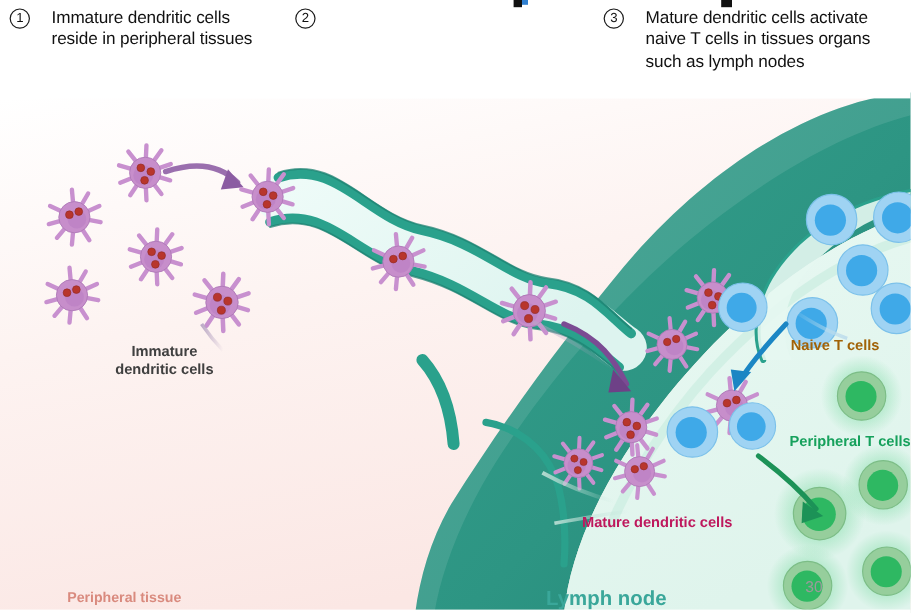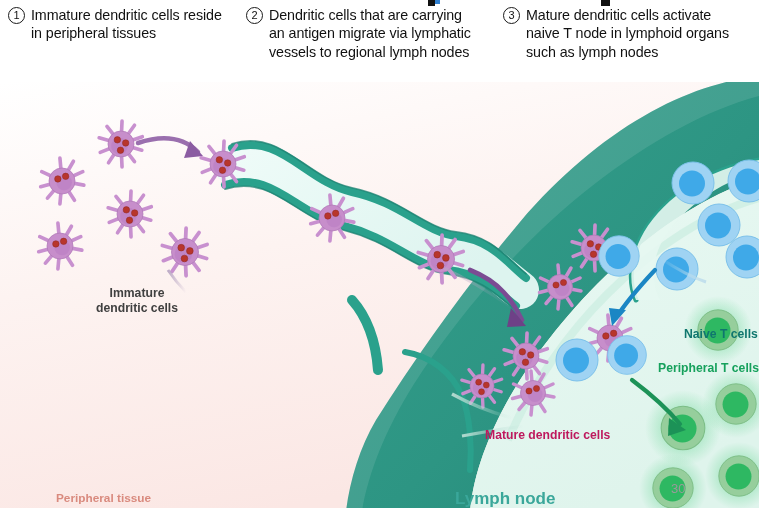--- a/index.html
+++ b/index.html
@@ -51,6 +51,7 @@
     line-height: 18.4px;
     color: #111111;
     letter-spacing: -0.1px;
+    margin-left: 12px;
   }
   #caption-1 { left: 8px;   width: 218px; }
   #caption-2 { left: 246px; width: 228px; }

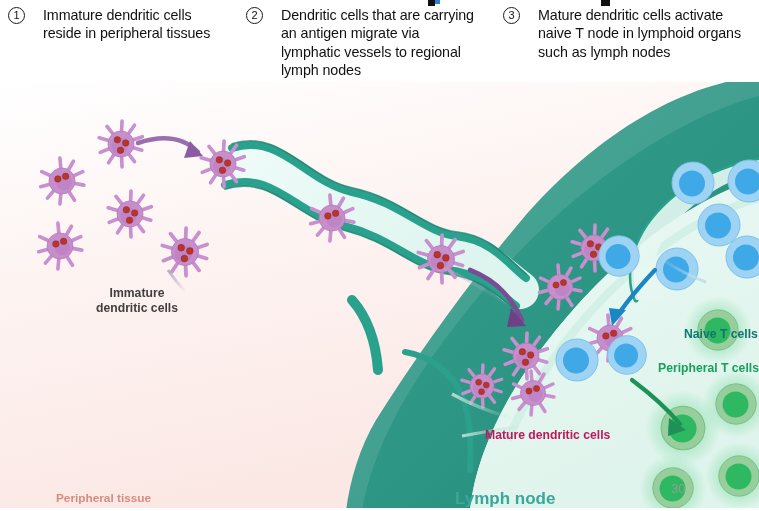--- a/index.html
+++ b/index.html
@@ -362,7 +362,6 @@
     </div>
     <div class="caption" id="caption-2">
       <div class="caption-num">2</div>
-      <div class="caption-text">Dendritic cells  that are carrying an antigen migrate via lymphatic vessels to regional lymph nodes</div>
     </div>
     <div class="caption" id="caption-3">
       <div class="caption-num">3</div>

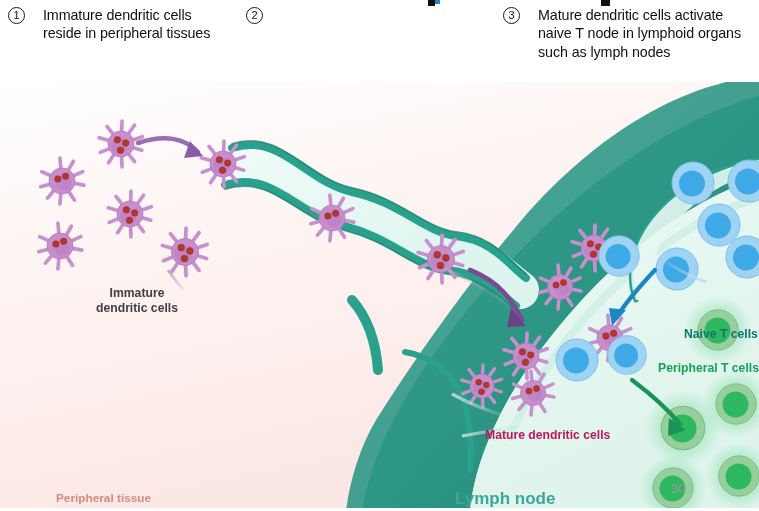--- a/index.html
+++ b/index.html
@@ -365,7 +365,7 @@
     </div>
     <div class="caption" id="caption-3">
       <div class="caption-num">3</div>
-      <div class="caption-text">Mature dendritic cells activate naive T node in lymphoid organs such as lymph nodes</div>
+      <div class="caption-text">Mature dendritic cells activate naive T cells in tissues organs such as lymph nodes</div>
     </div>
   </div>
 

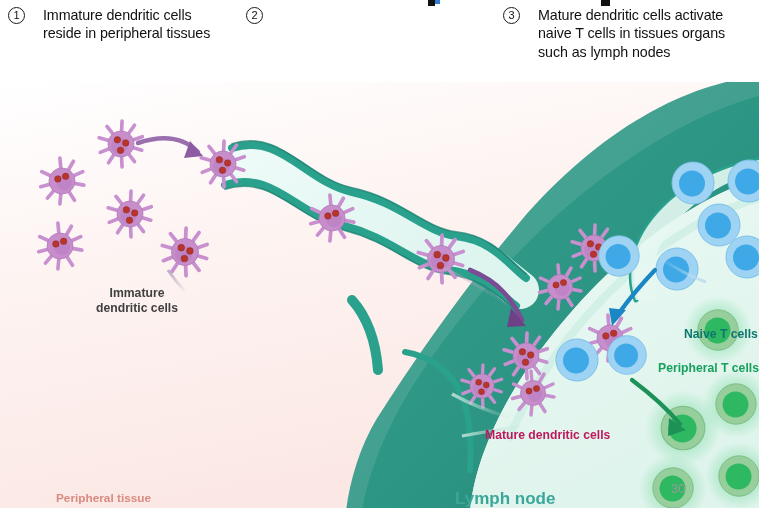--- a/index.html
+++ b/index.html
@@ -94,7 +94,7 @@
     white-space: normal;
   }
   #label-mature   { left: 485px; top: 428px; color: #be185d; }
-  #label-naive    { left: 684px; top: 281px; color: #0f766e; margin-top: 46px; }
+  #label-naive    { left: 659px; top: 281px; color: #a16207; }
   #label-activated{ left: 658px; top: 361px; color: #16a15c; }
   #label-peripheral {
     left: 8px; top: 491px;

